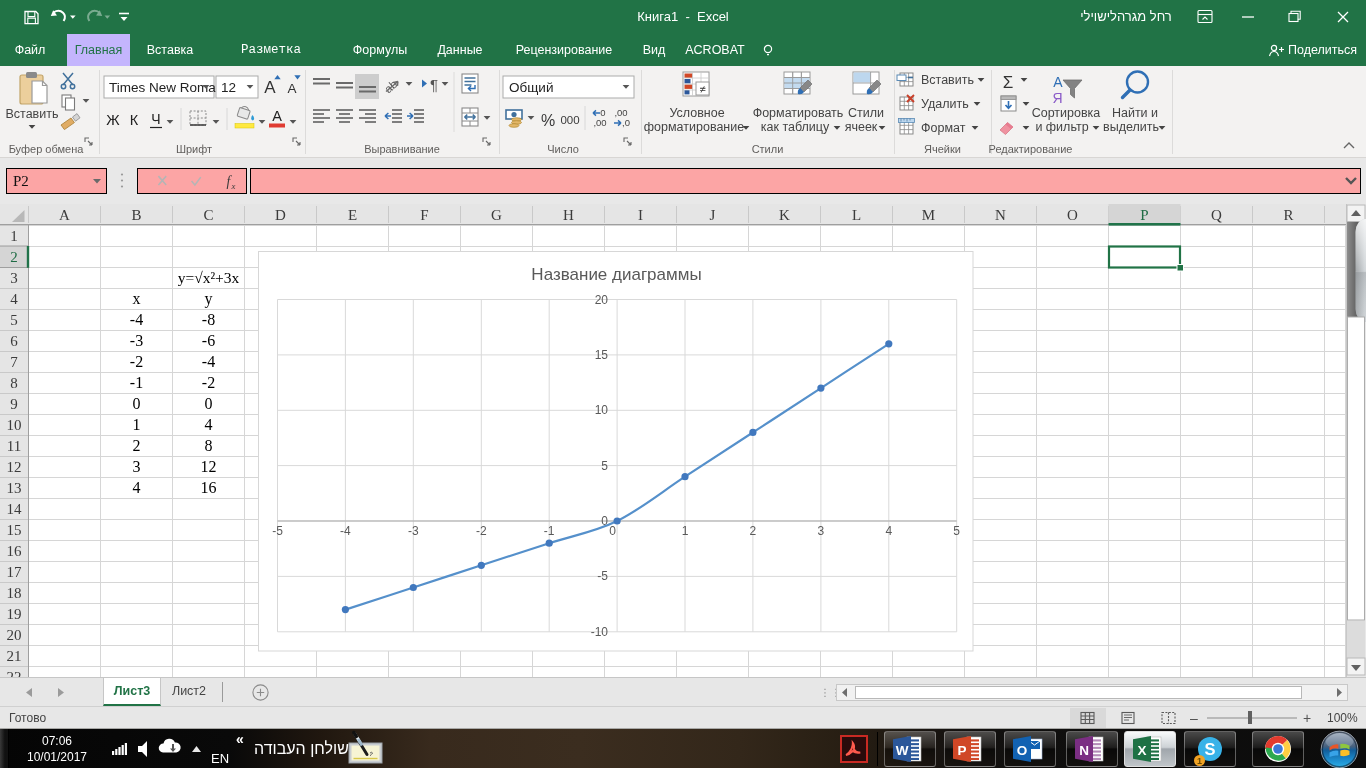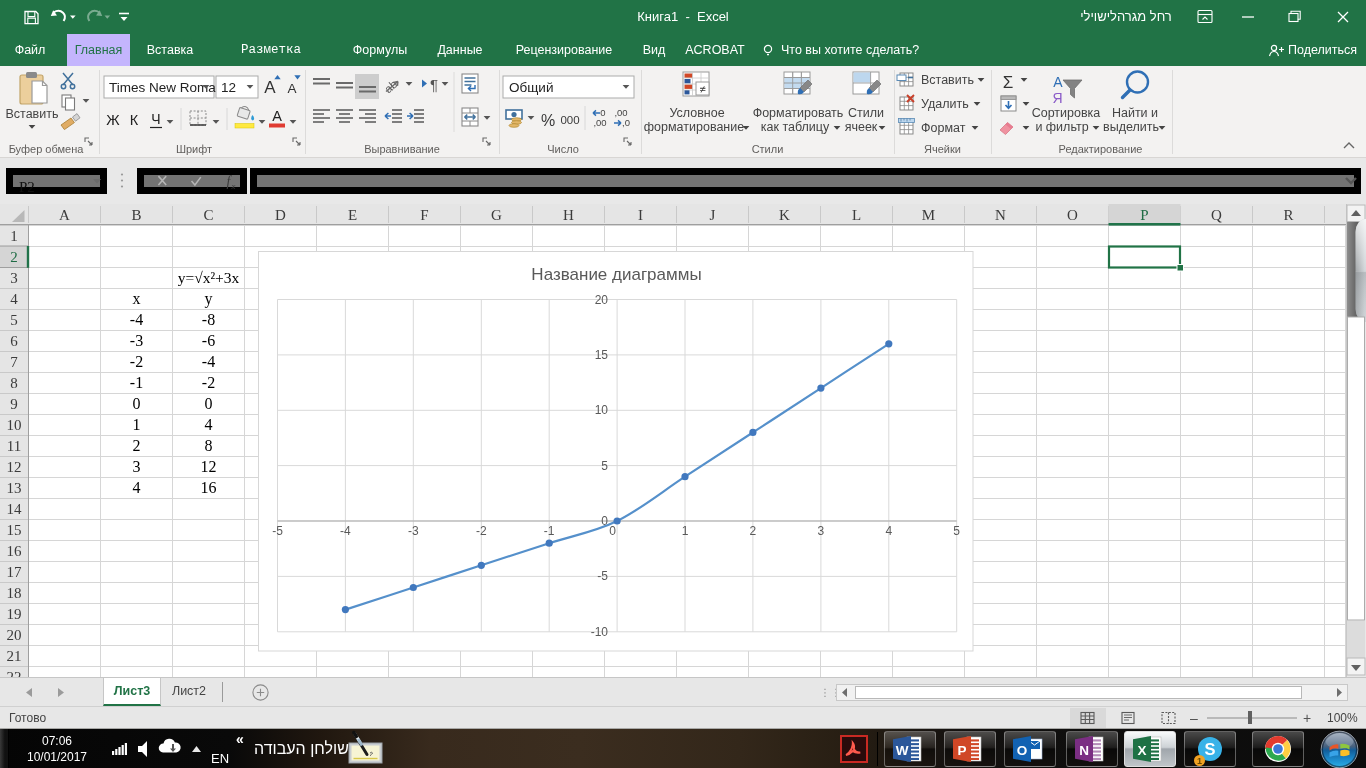--- a/index.html
+++ b/index.html
@@ -86,7 +86,6 @@
           <path d="M6.5 10.5 h3 M7 12.6 h2"></path>
     </g>
   </svg>
-  <div class="tab" style="left:781px;width:160px;text-align:left;">Что вы хотите сделать?</div>
   <svg class="abs" style="left:1268px;top:9px" width="16" height="16" viewBox="0 0 16 16">
     <g stroke="#fff" fill="none" stroke-width="1.2">
       <circle cx="6" cy="5" r="2.6"></circle>

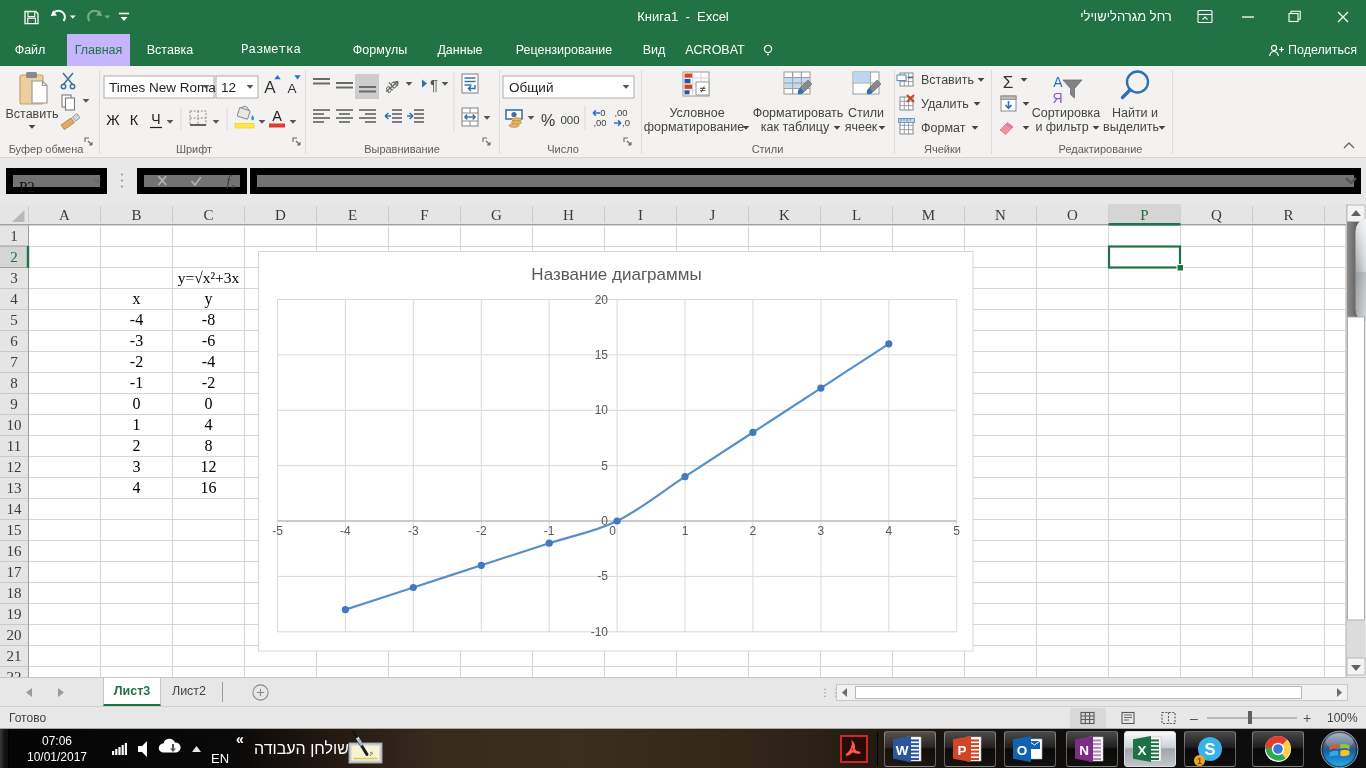--- a/index.html
+++ b/index.html
@@ -110,7 +110,7 @@
   <div class="glabel" style="left:499px;width:128px;">Число</div>
   <div class="glabel" style="left:641px;width:253px;">Стили</div>
   <div class="glabel" style="left:894px;width:97px;">Ячейки</div>
-  <div class="glabel" style="left:1010px;width:181px;">Редактирование</div>
+  <div class="glabel" style="left:940px;width:181px;">Редактирование</div>
   <svg class="abs" style="left:0;top:0" width="1366" height="92" viewBox="0 0 1366 92" font-family="Liberation Sans, sans-serif">
         <rect x="20" y="9" width="23" height="29" rx="2" fill="#eccf9c" stroke="#c2a468" stroke-width="1.2"></rect>
         <rect x="26" y="6" width="11" height="6" rx="1.5" fill="#8a8a8a"></rect>

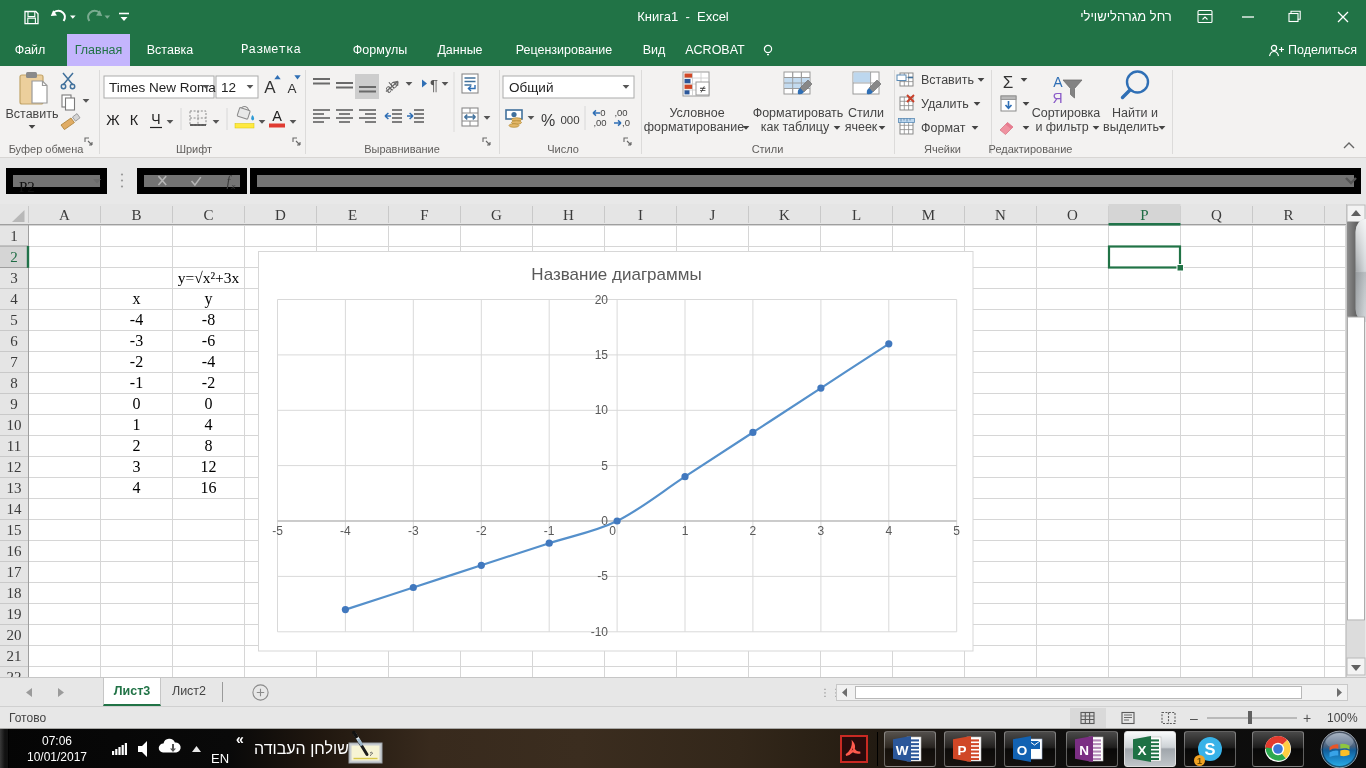--- a/index.html
+++ b/index.html
@@ -17,7 +17,7 @@
 .glabel{position:absolute;top:77px;height:14px;font-size:11px;color:#605e5c;text-align:center;white-space:nowrap;}
 
 #fbar{left:0;top:158px;width:1366px;height:46px;background:#e8e8e8;}
-.wbox{position:absolute;background:#737373;border:7px solid #000000;}
+.wbox{position:absolute;background:#fca5a5;border:1px solid #000000;}
 
 #sheet{left:0;top:204px;width:1366px;height:473px;background:#fff;}
 

